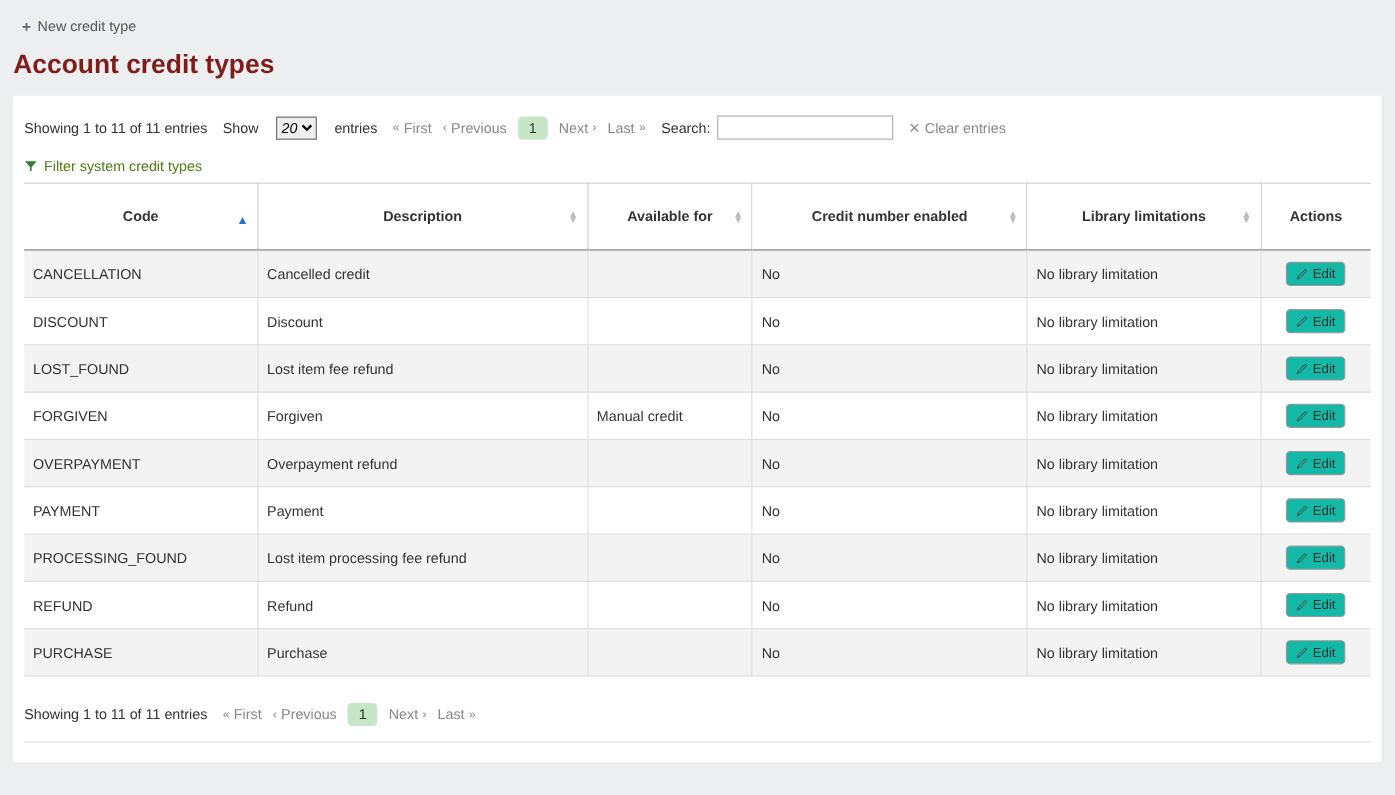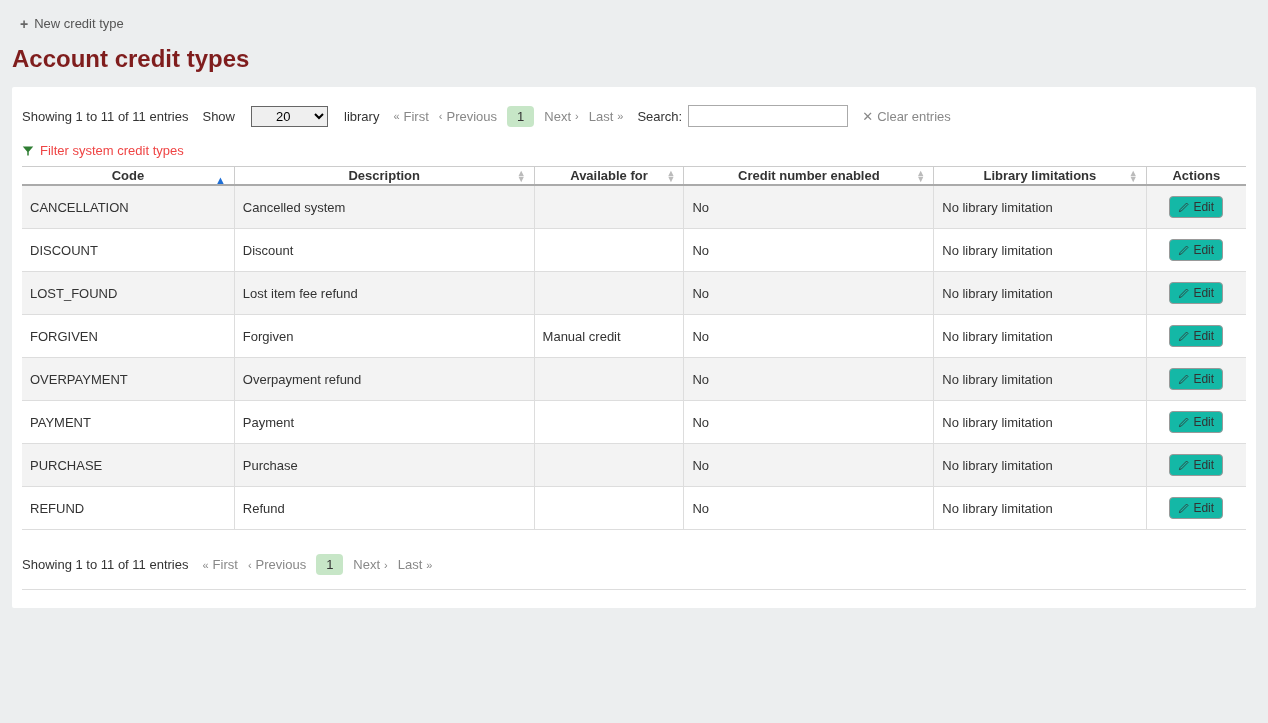--- a/index.html
+++ b/index.html
@@ -46,8 +46,9 @@
   .show-group { display: inline-flex; align-items: center; gap: 16px; }
   select.page-size {
     border: 1px solid #666;
-    padding: 1px 20px;
-    font-size: 13px;
+    padding: 1px 0;
+    font-size: 13px;
+    font-style: italic;
   }
   .pager {
     display: inline-flex;

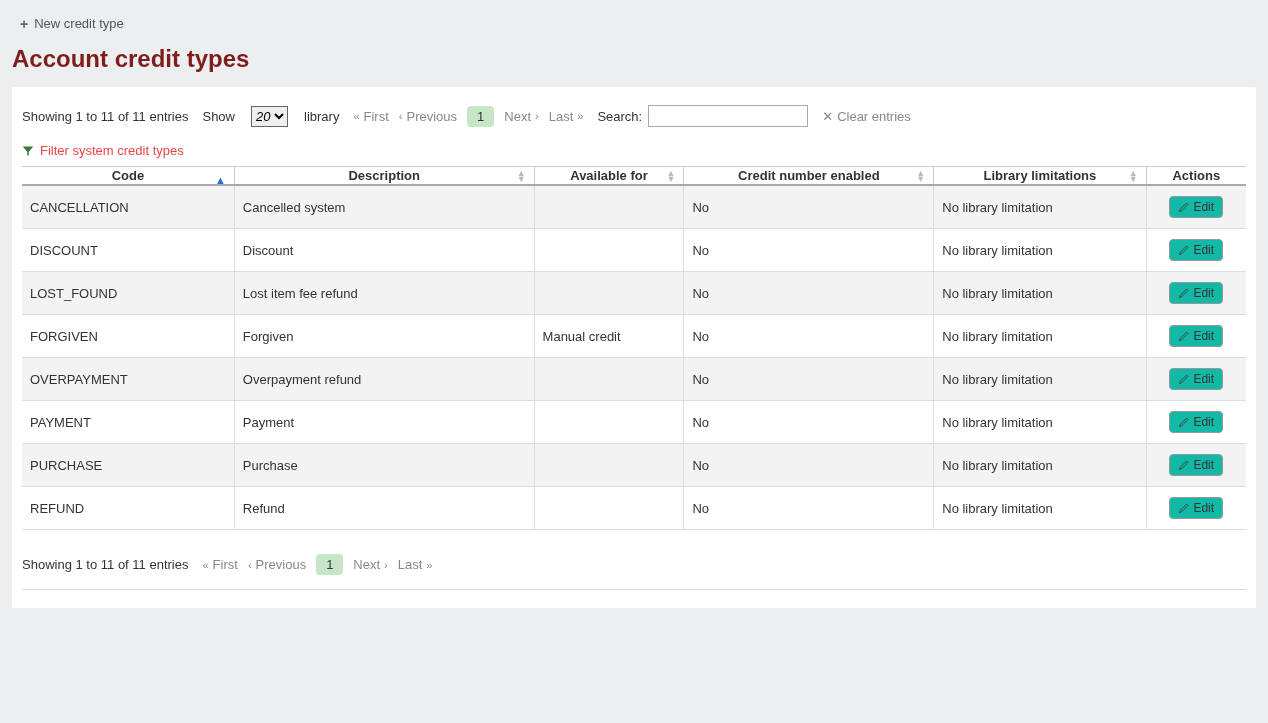--- a/index.html
+++ b/index.html
@@ -182,7 +182,7 @@
         <select class="page-size">
           <option>20</option>
         </select>
-        <span>library</span>
+        <span>entries</span>
       </span>
 
       <span class="pager">

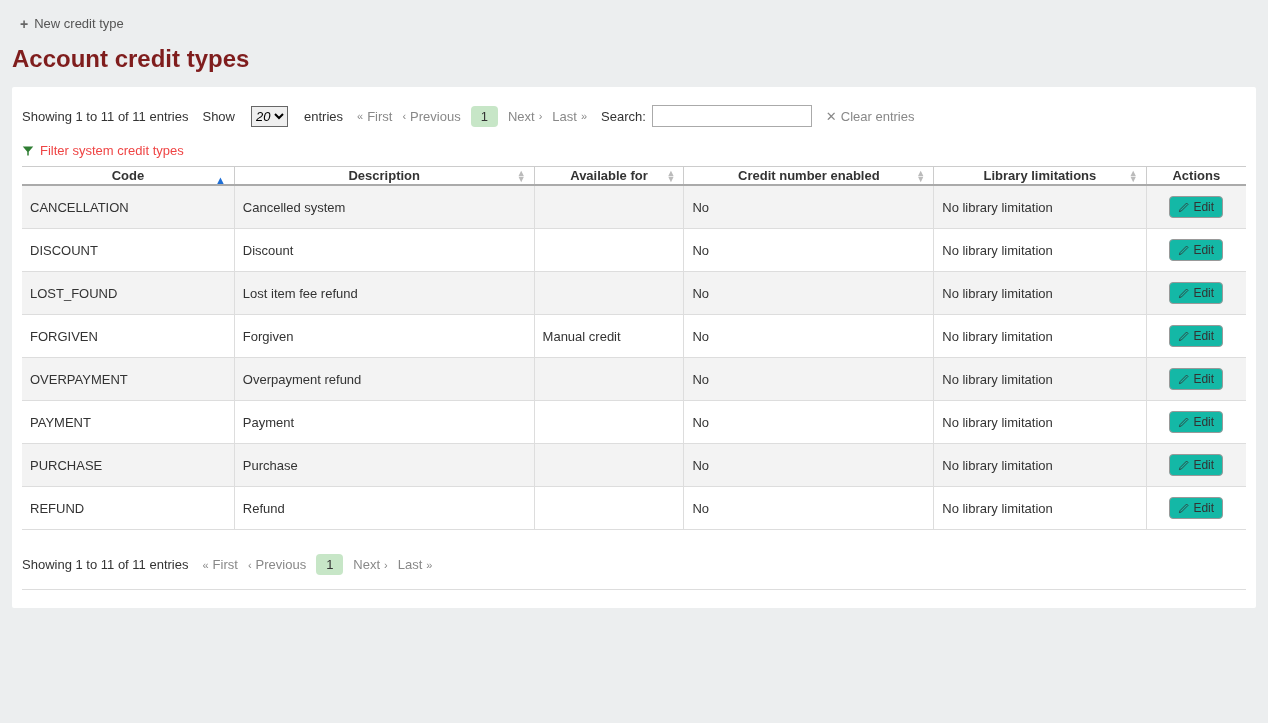--- a/index.html
+++ b/index.html
@@ -85,7 +85,7 @@
     gap: 4px;
   }
   .filter-link {
-    color: #ef4444;
+    color: #4d7c0f;
     display: inline-flex;
     align-items: center;
     gap: 6px;

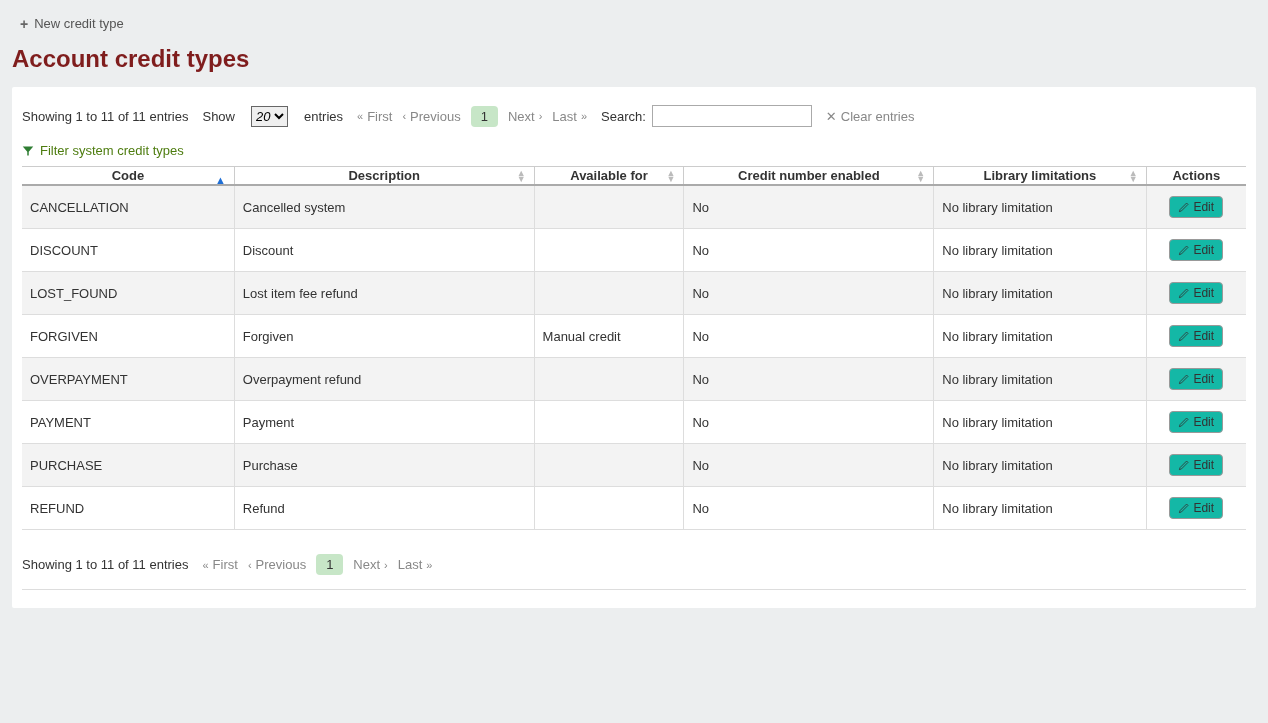--- a/index.html
+++ b/index.html
@@ -102,7 +102,7 @@
   table.data thead th {
     border-top: 1px solid #ccc;
     border-bottom: 2px solid #aaa;
-    padding: 1px 8px;
+    padding: 22px 8px;
     text-align: center;
     font-weight: bold;
     color: #333;

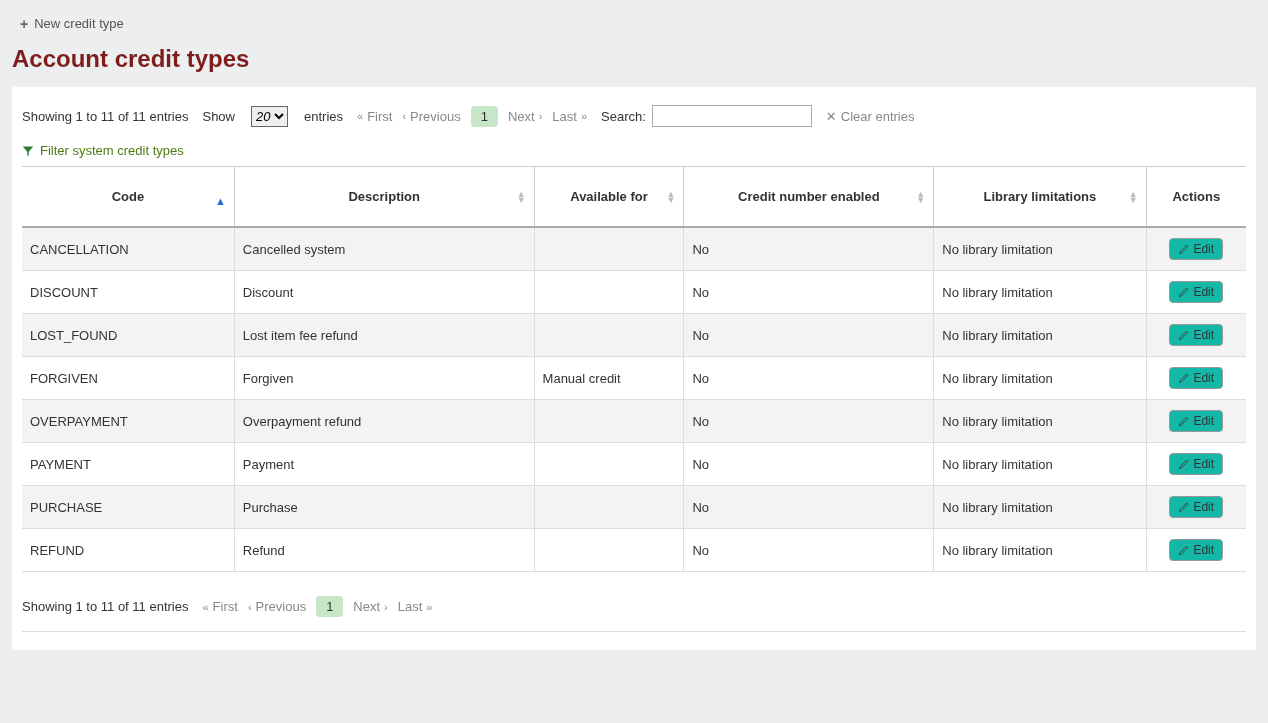--- a/index.html
+++ b/index.html
@@ -266,7 +266,7 @@
       <tbody id="table-body">
           <tr>
             <td>CANCELLATION</td>
-            <td>Cancelled system</td>
+            <td>Cancelled credit</td>
             <td></td>
             <td>No</td>
             <td>No library limitation</td>

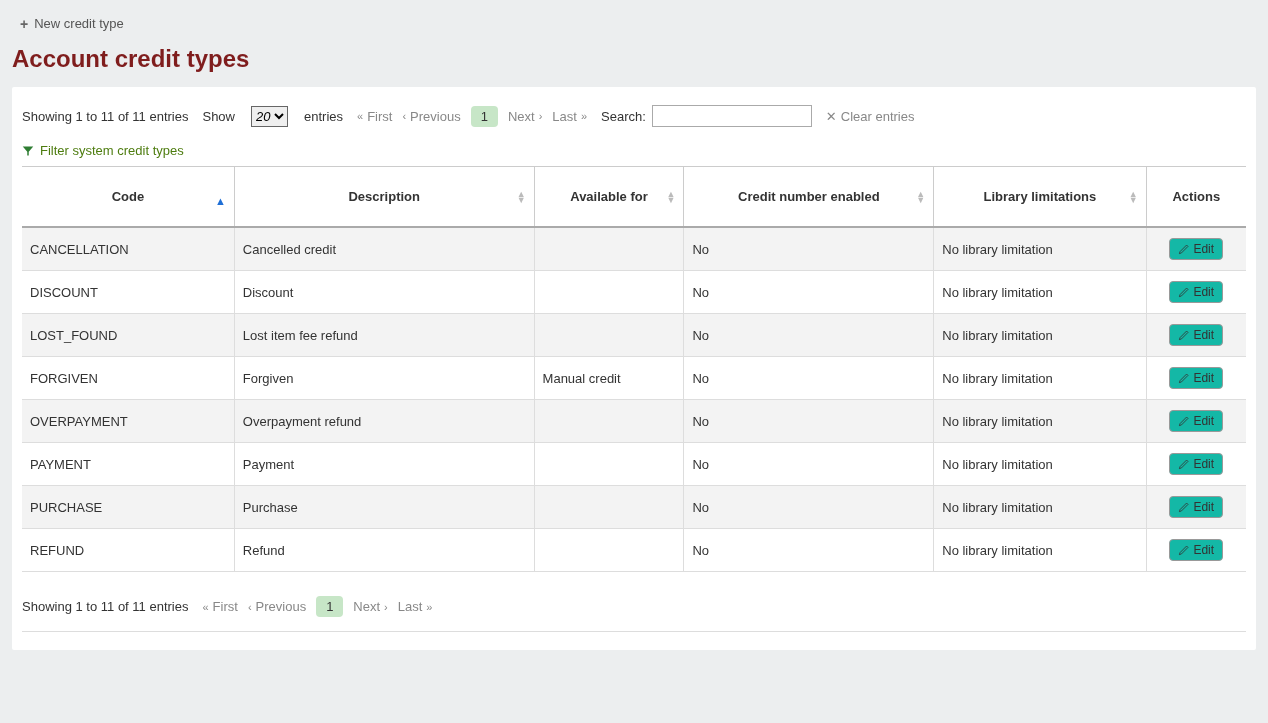--- a/index.html
+++ b/index.html
@@ -343,6 +343,19 @@
               </span></td>
           </tr>
           <tr>
+            <td>PROCESSING_FOUND</td>
+            <td>Lost item processing fee refund</td>
+            <td></td>
+            <td>No</td>
+            <td>No library limitation</td>
+            <td class="actions-cell"><span class="edit-btn">
+                <svg class="pencil-svg" viewBox="0 0 16 16">
+                  <path d="M12.5 1.5 L14.5 3.5 L5 13 L2 14 L3 11 Z" fill="none" stroke="#333" stroke-width="1.2"></path>
+                </svg>
+                <span>Edit</span>
+              </span></td>
+          </tr>
+          <tr>
             <td>PURCHASE</td>
             <td>Purchase</td>
             <td></td>

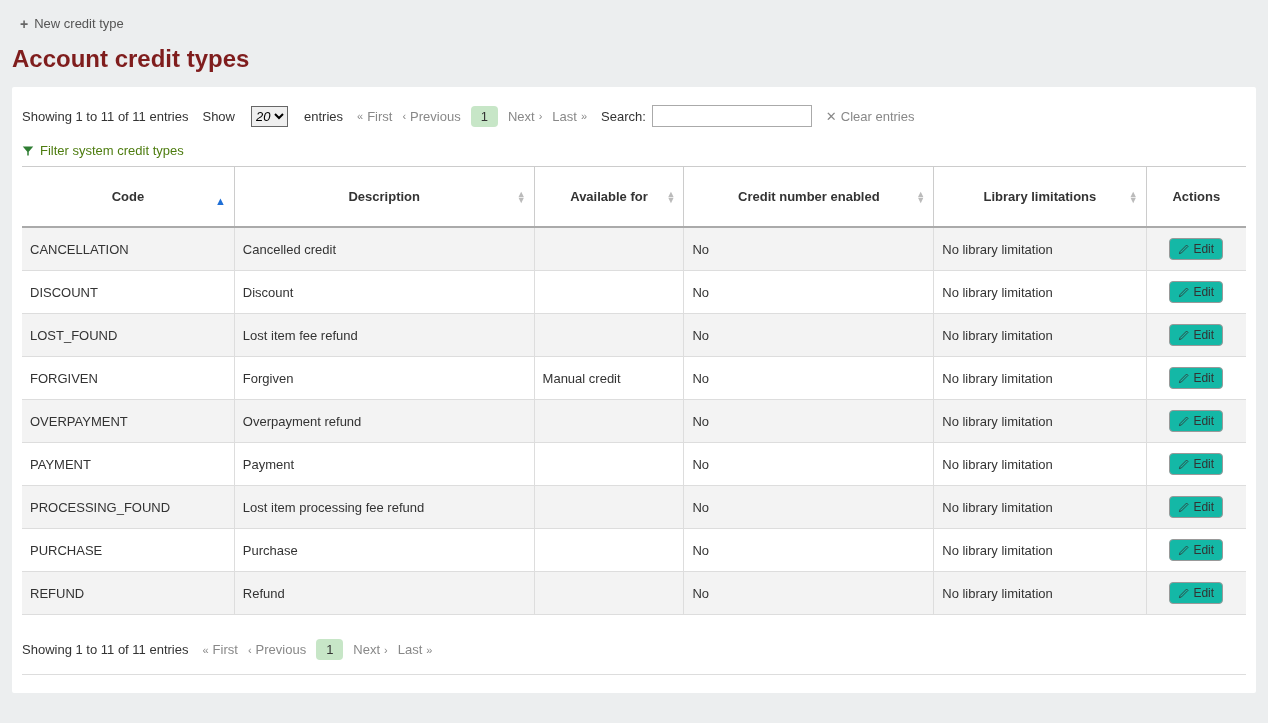--- a/index.html
+++ b/index.html
@@ -356,21 +356,21 @@
               </span></td>
           </tr>
           <tr>
+            <td>REFUND</td>
+            <td>Refund</td>
+            <td></td>
+            <td>No</td>
+            <td>No library limitation</td>
+            <td class="actions-cell"><span class="edit-btn">
+                <svg class="pencil-svg" viewBox="0 0 16 16">
+                  <path d="M12.5 1.5 L14.5 3.5 L5 13 L2 14 L3 11 Z" fill="none" stroke="#333" stroke-width="1.2"></path>
+                </svg>
+                <span>Edit</span>
+              </span></td>
+          </tr>
+          <tr>
             <td>PURCHASE</td>
             <td>Purchase</td>
-            <td></td>
-            <td>No</td>
-            <td>No library limitation</td>
-            <td class="actions-cell"><span class="edit-btn">
-                <svg class="pencil-svg" viewBox="0 0 16 16">
-                  <path d="M12.5 1.5 L14.5 3.5 L5 13 L2 14 L3 11 Z" fill="none" stroke="#333" stroke-width="1.2"></path>
-                </svg>
-                <span>Edit</span>
-              </span></td>
-          </tr>
-          <tr>
-            <td>REFUND</td>
-            <td>Refund</td>
             <td></td>
             <td>No</td>
             <td>No library limitation</td>

